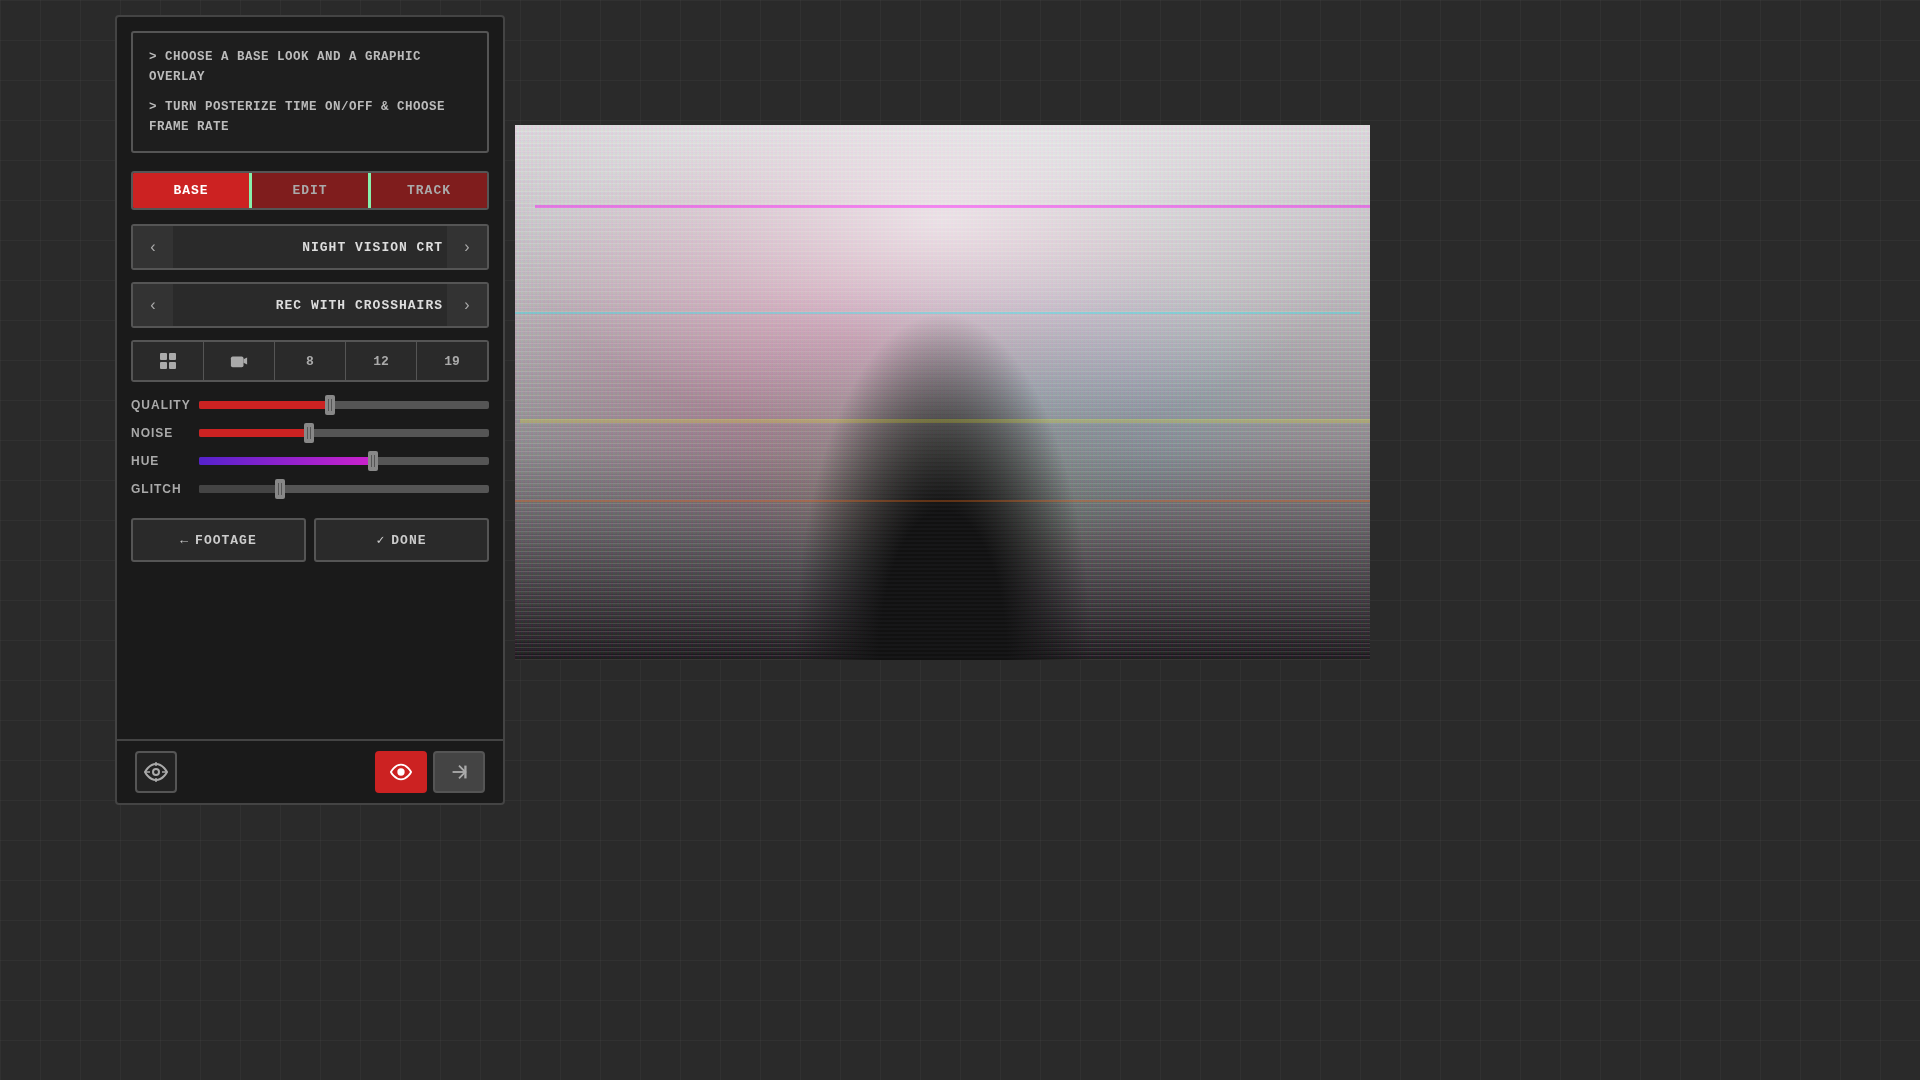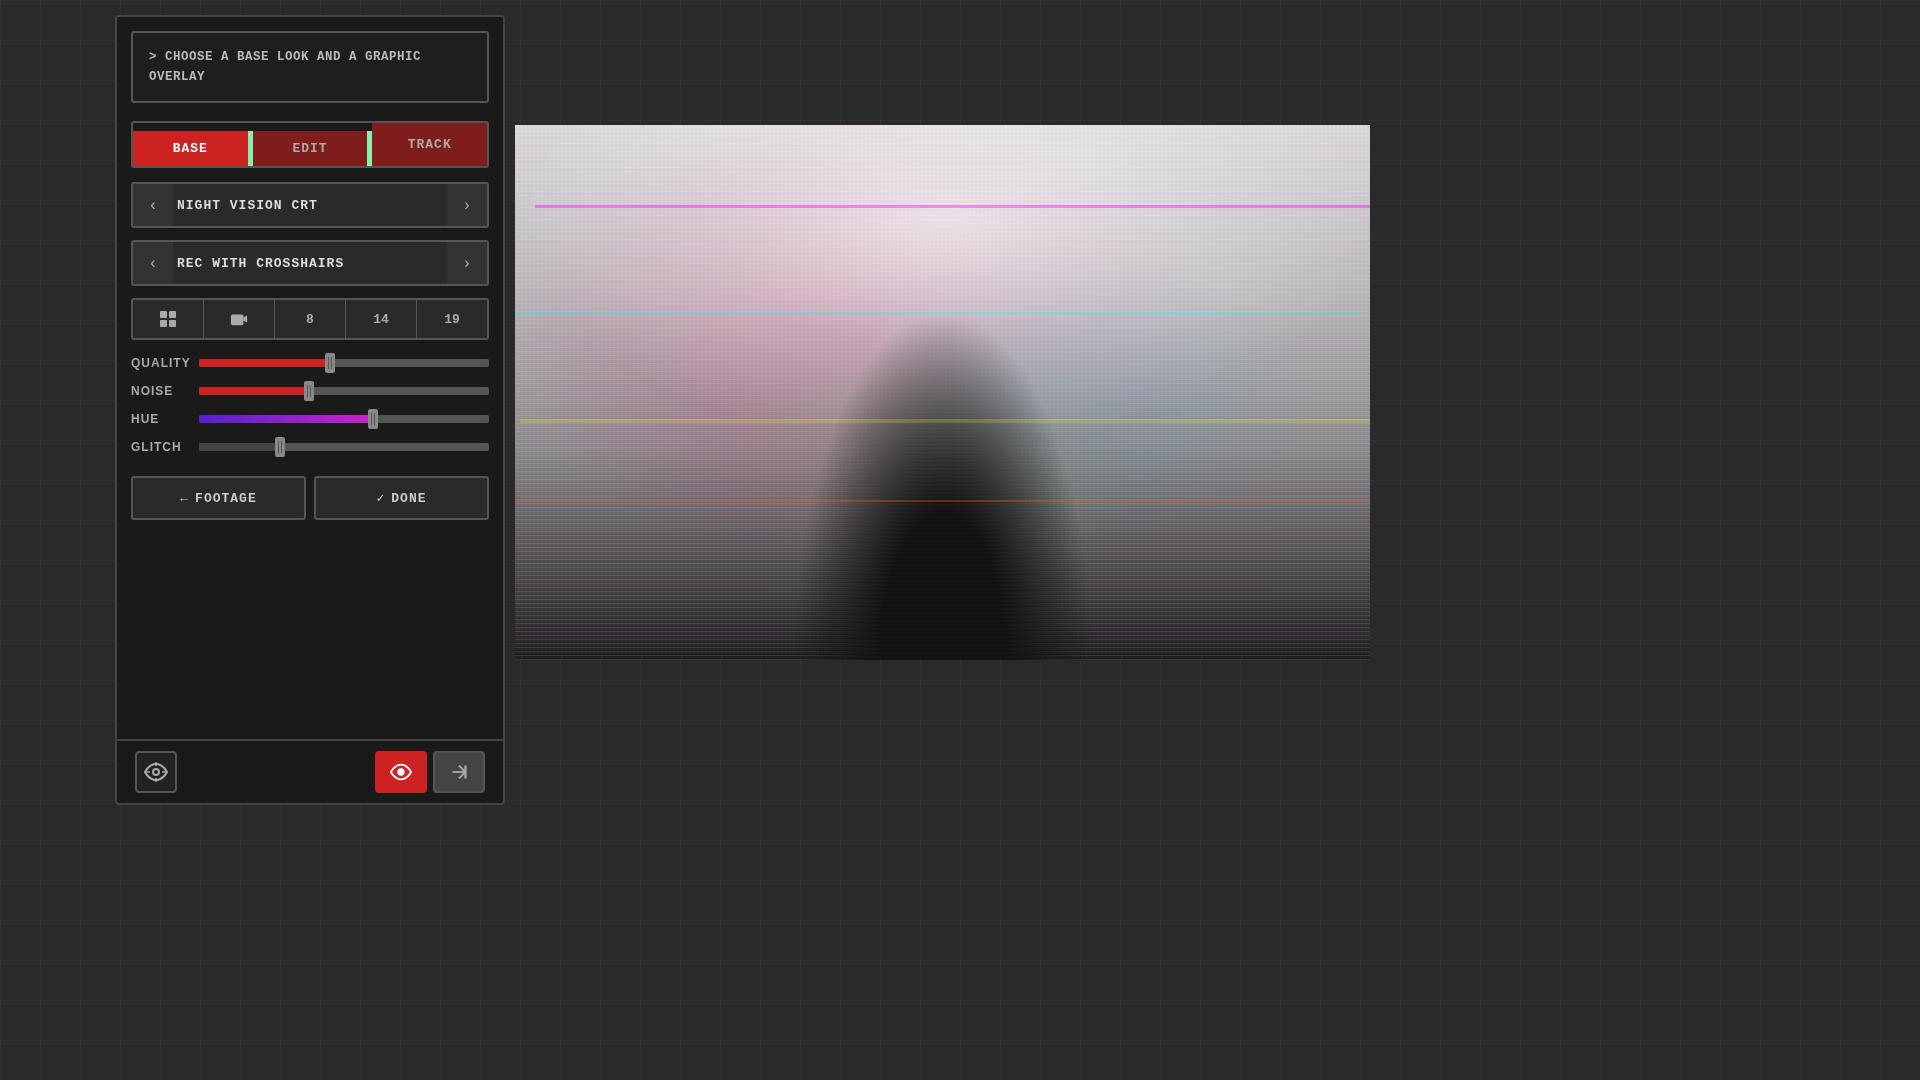--- a/index.html
+++ b/index.html
@@ -399,6 +399,7 @@
 
   <div class="instructions-box">
     <div class="instruction-line">&gt; CHOOSE A BASE LOOK AND A GRAPHIC OVERLAY</div>
+    <div class="instruction-line">&gt; TURN POSTERIZE TIME ON/OFF &amp; CHOOSE FRAME RATE</div>
   </div>
 
   <div class="tabs-row">

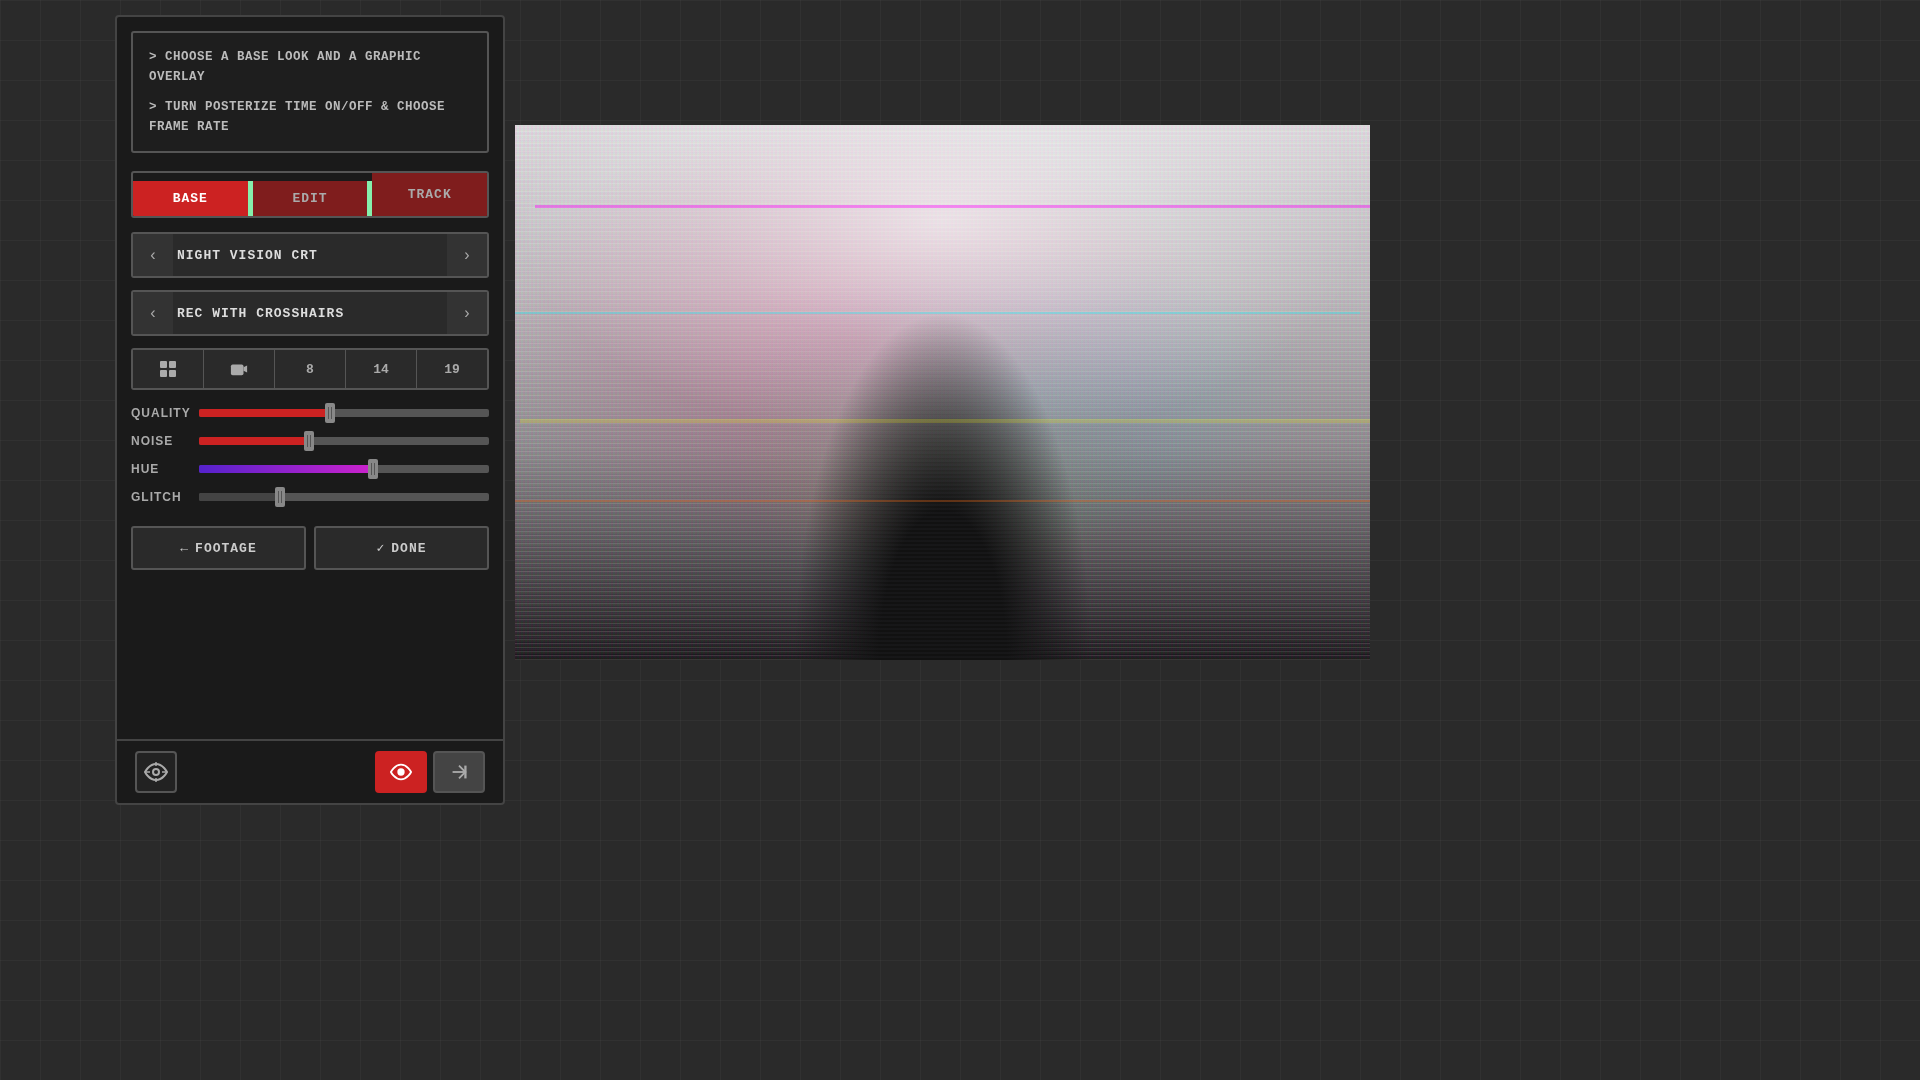--- a/index.html
+++ b/index.html
@@ -83,8 +83,7 @@
     }
 
     .tab-btn:not(:last-child) {
-      border-right: 5px solid #86efac;
-      margin-top: 8px;
+      border-right: 3px solid #86efac;
     }
 
     .selector-row {

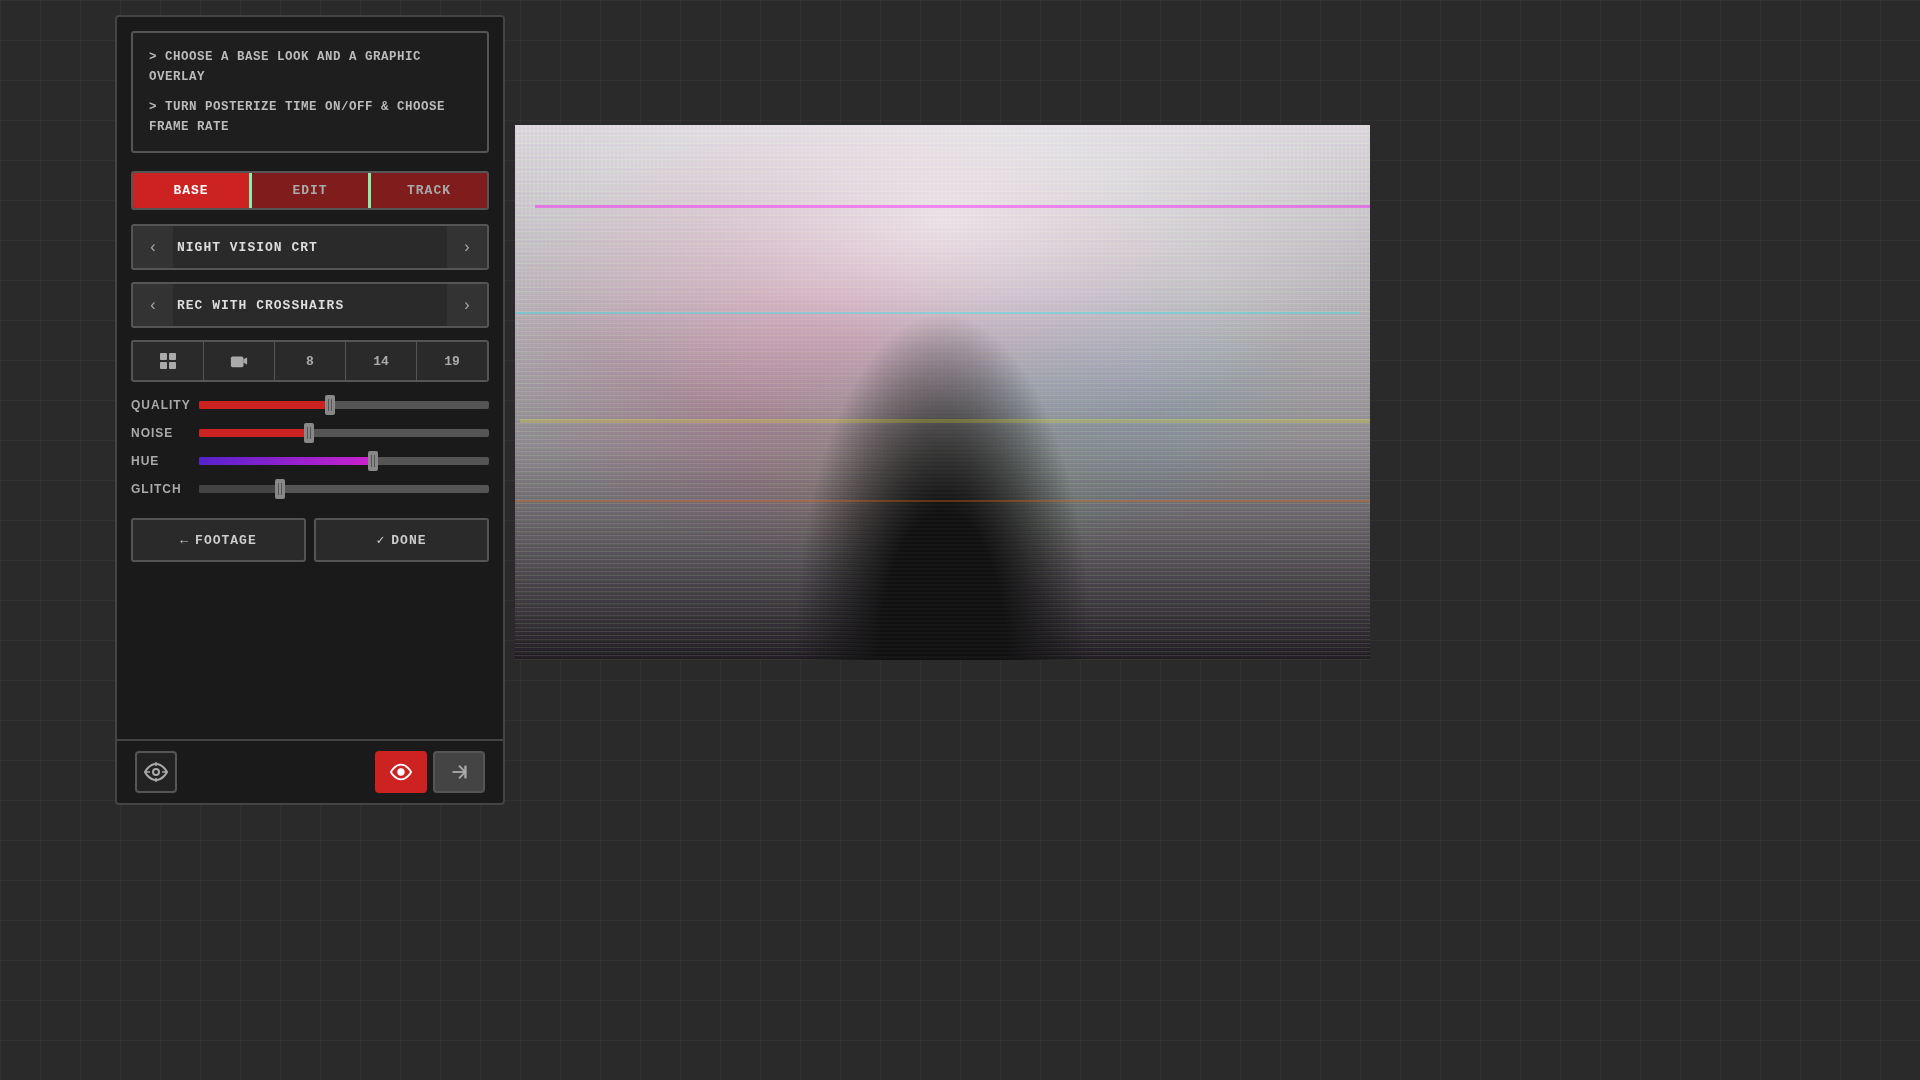--- a/index.html
+++ b/index.html
@@ -112,7 +112,7 @@
 
     .selector-label {
       flex: 1;
-      text-align: left;
+      text-align: right;
       color: #ddd;
       font-family: 'Courier New', monospace;
       font-size: 13px;

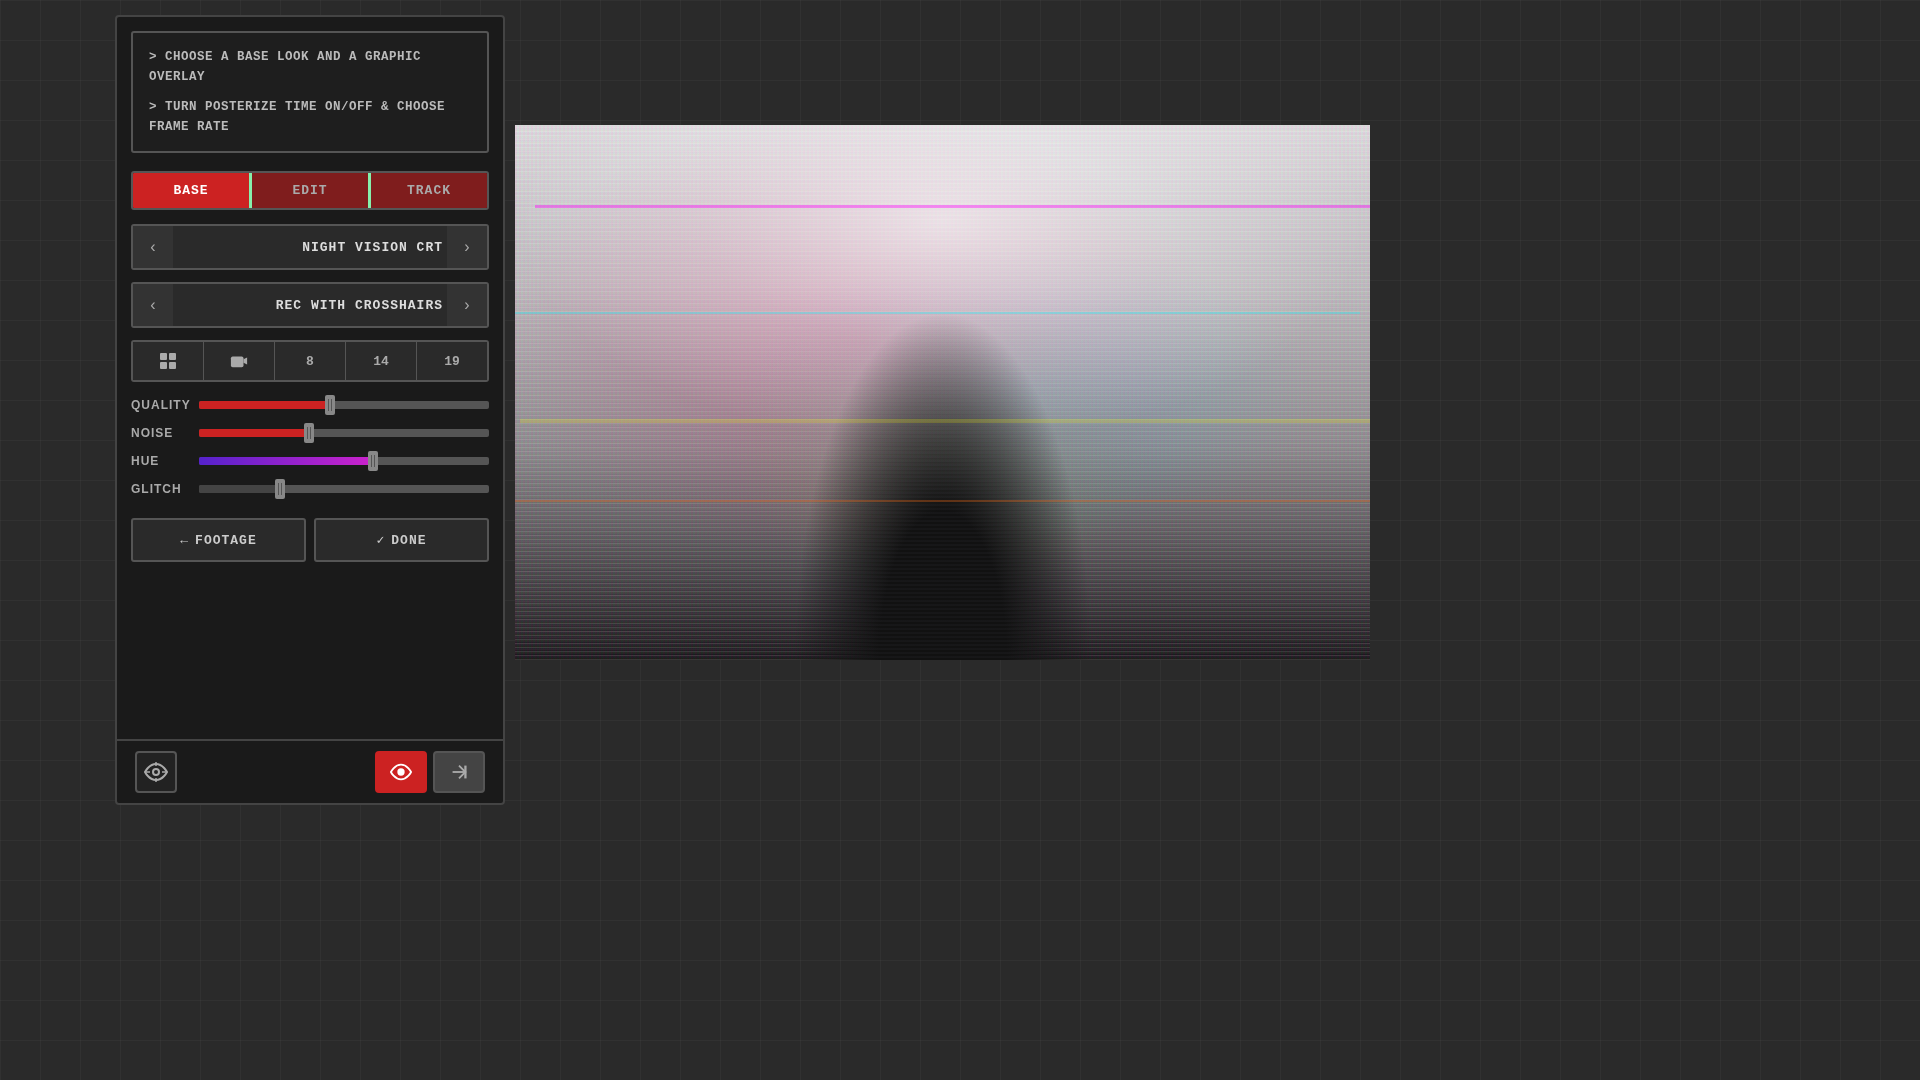--- a/index.html
+++ b/index.html
@@ -438,7 +438,7 @@
     </button>
 
     <button class="frame-btn">8</button>
-    <button class="frame-btn">14</button>
+    <button class="frame-btn">12</button>
     <button class="frame-btn">19</button>
   </div>
 

